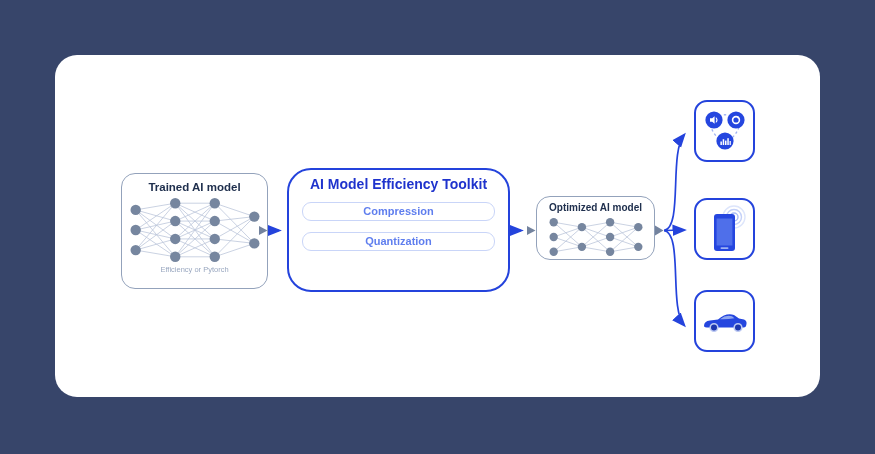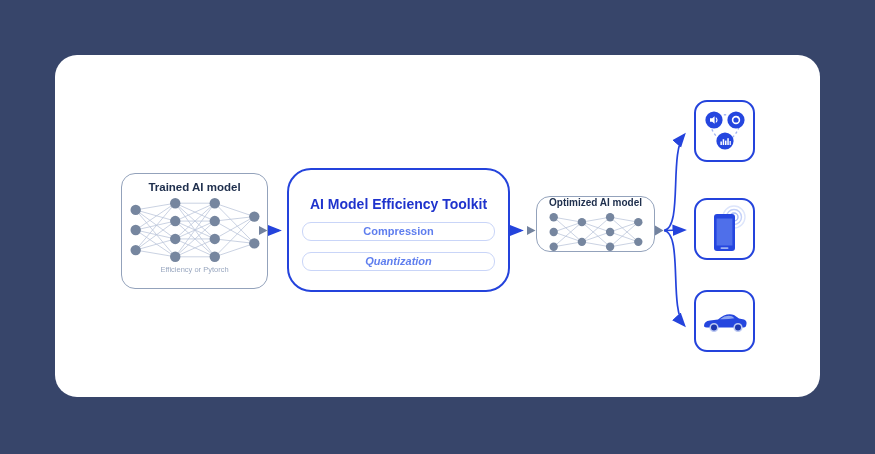--- a/index.html
+++ b/index.html
@@ -25,7 +25,7 @@
   .toolkit-box{
     left:232px;top:113px;width:223px;height:124px;box-sizing:border-box;
     border:2.5px solid #2443DC;border-radius:24px;background:#fff;
-    text-align:center;padding-top:26px;
+    text-align:center;padding-top:6px;
   }
   .toolkit-title{
     color:#1F33CD;font-weight:bold;font-size:14px;line-height:1.18;

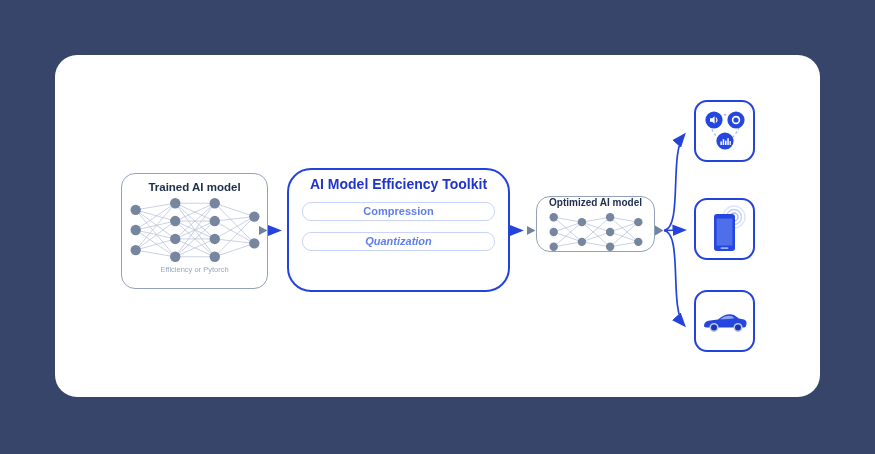--- a/index.html
+++ b/index.html
@@ -38,7 +38,7 @@
   }
   .pill.first{margin-top:9px;}
   .pill.second{margin-top:11px;font-style:italic;}
-  .optimized-box{left:481px;top:141px;width:119px;height:56px;}
+  .optimized-box{left:481px;top:141px;width:119px;height:64px;padding-top:5px;}
   .optimized-box .box-title{font-size:10px;}
   .net-svg{display:block;margin:4px auto 0 auto;}
   

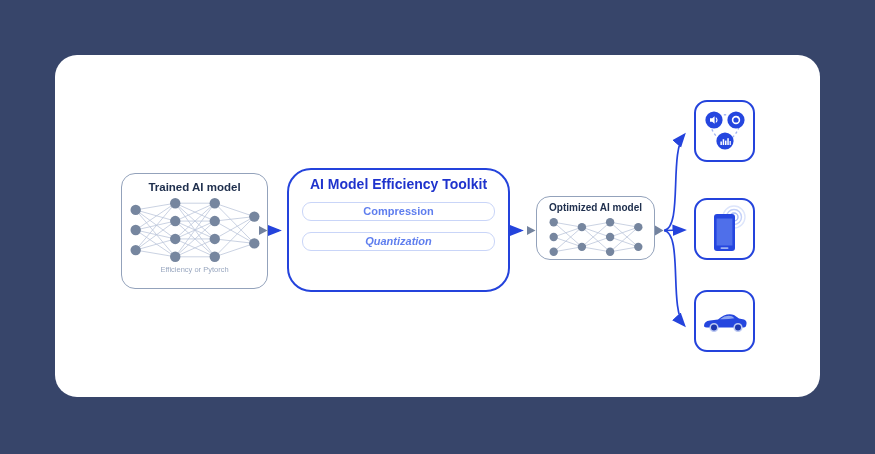--- a/index.html
+++ b/index.html
@@ -37,7 +37,7 @@
     text-align:center;cursor:default;
   }
   .pill.first{margin-top:9px;}
-  .pill.second{margin-top:11px;font-style:italic;}
+  .pill.second{margin-top:11px;}
   .optimized-box{left:481px;top:141px;width:119px;height:64px;padding-top:5px;}
   .optimized-box .box-title{font-size:10px;}
   .net-svg{display:block;margin:4px auto 0 auto;}

